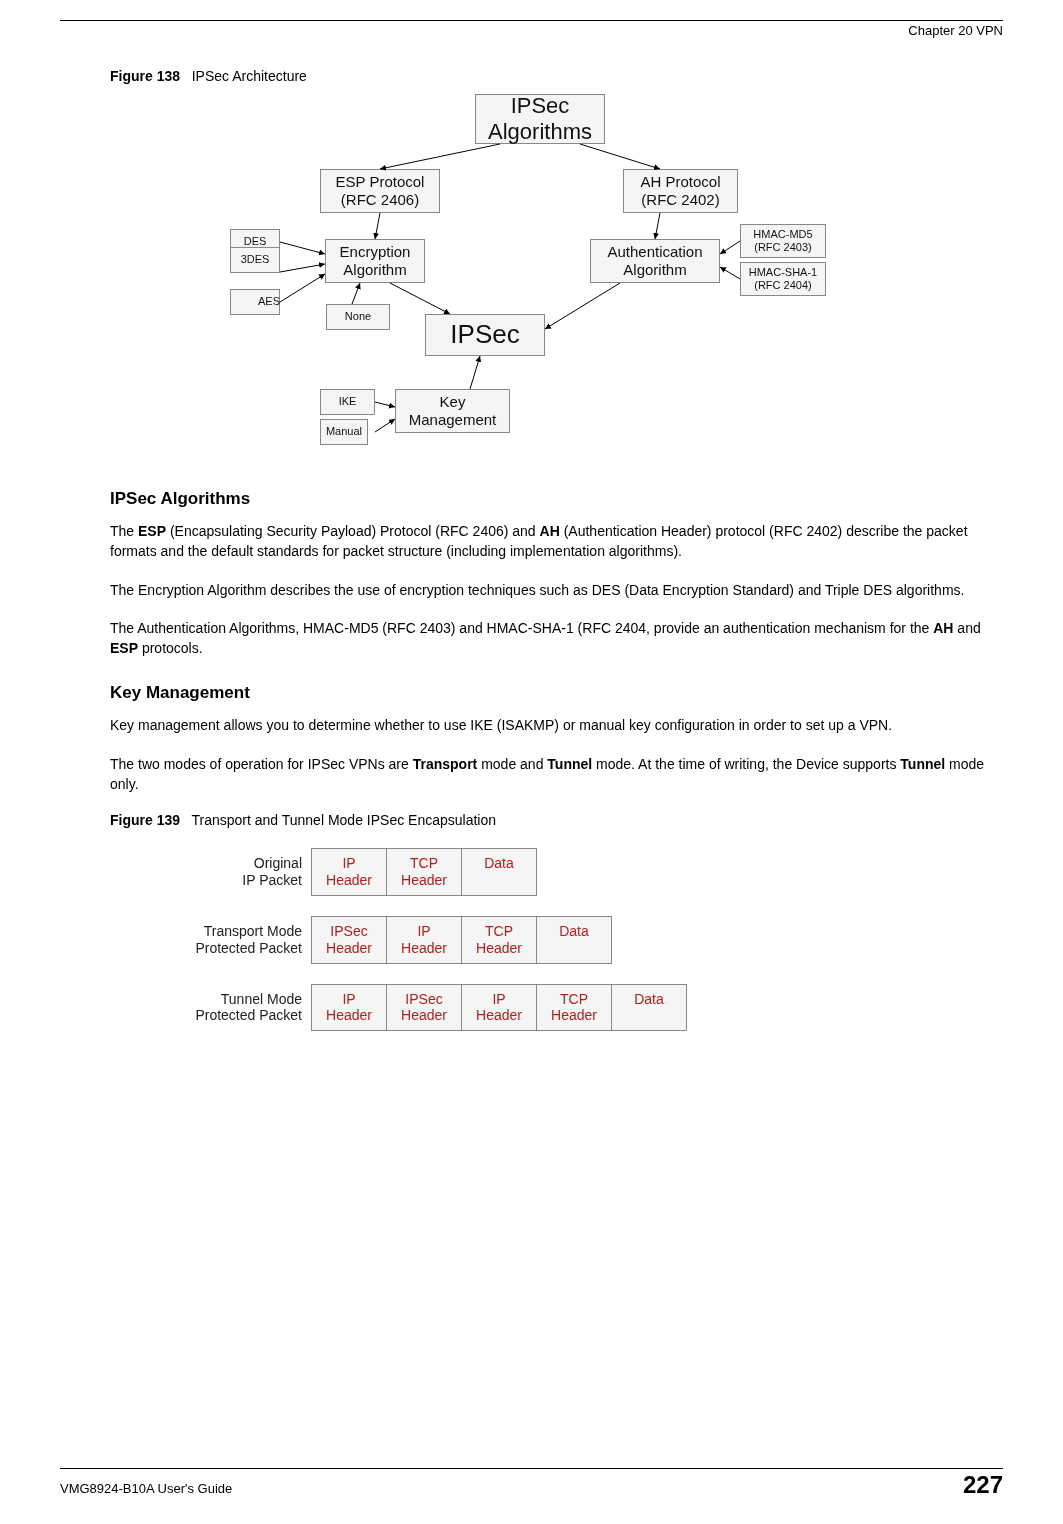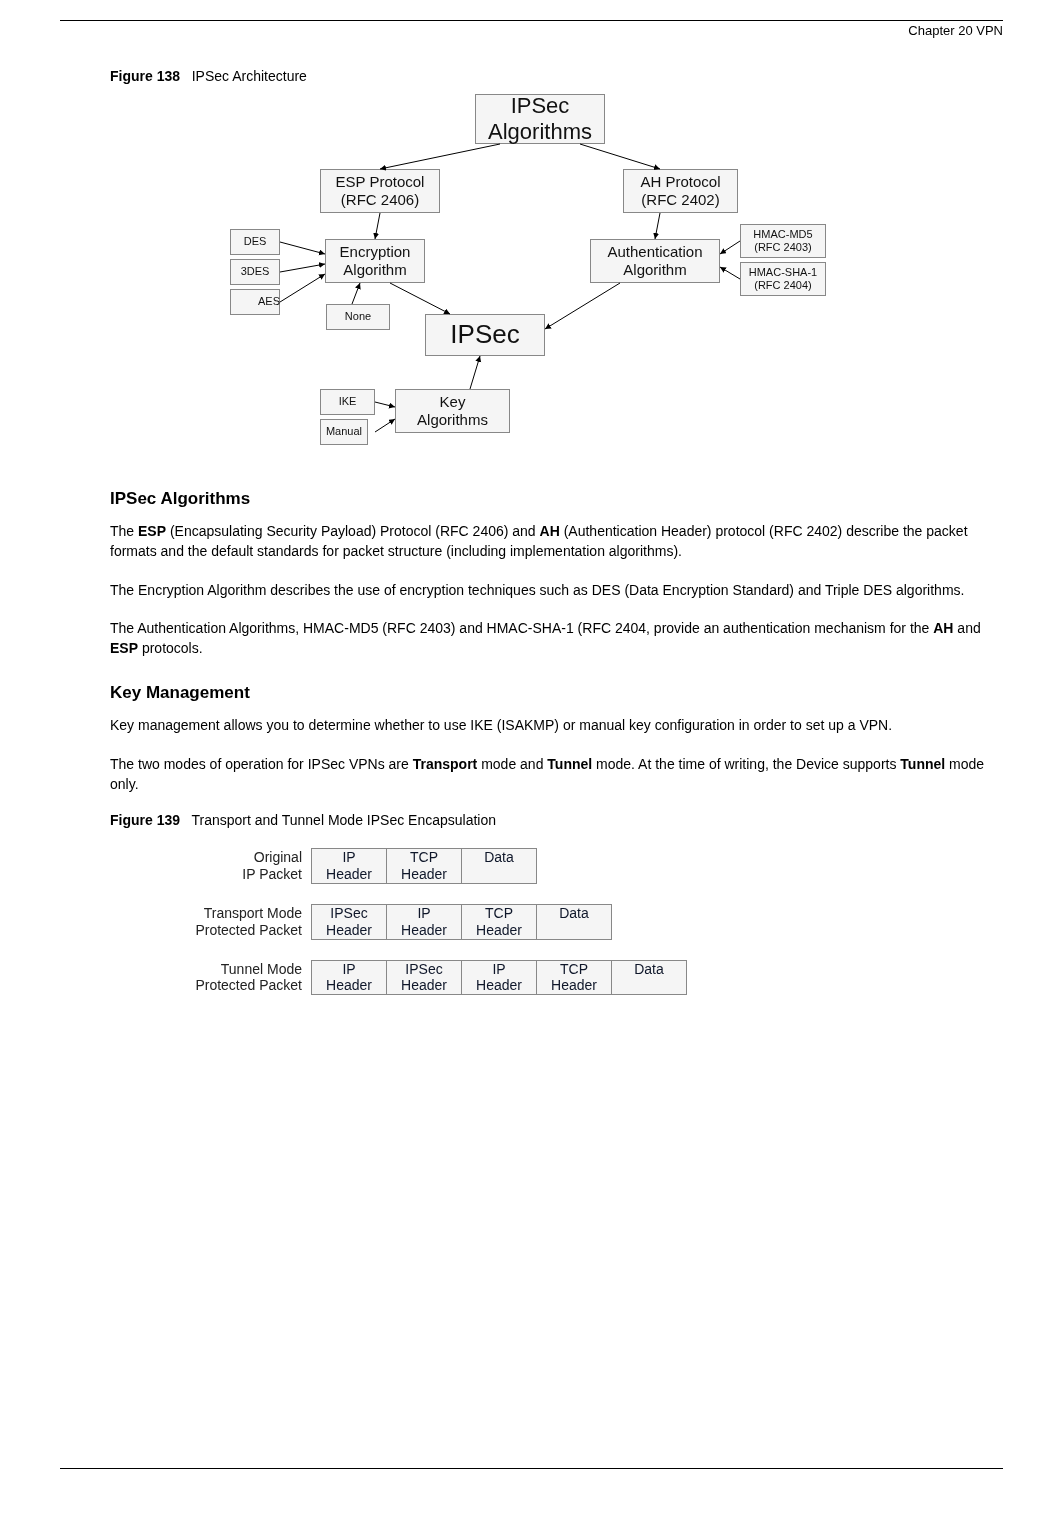--- a/index.html
+++ b/index.html
@@ -153,7 +153,7 @@
       <div class="dbox" style="left: 370px; top: 150px; width: 130px; height: 44px; white-space: pre-line;">Authentication
 Algorithm</div>
       <div class="dbox small" style="left: 10px; top: 140px; width: 50px; height: 26px; white-space: pre-line;">DES</div>
-      <div class="dbox small" style="left: 10px; top: 170px; width: 50px; height: 26px; white-space: pre-line;">3DES</div>
+      <div class="dbox small" style="left: 10px; top: 158px; width: 50px; height: 26px; white-space: pre-line;">3DES</div>
       <div class="dbox small" style="left: 10px; top: 200px; width: 50px; height: 26px; white-space: pre-line; padding-left: 32px;">AES</div>
       <div class="dbox small" style="left: 106px; top: 215px; width: 64px; height: 26px; white-space: pre-line;">None</div>
       <div class="dbox small" style="left: 520px; top: 135px; width: 86px; height: 34px; white-space: pre-line;">HMAC-MD5

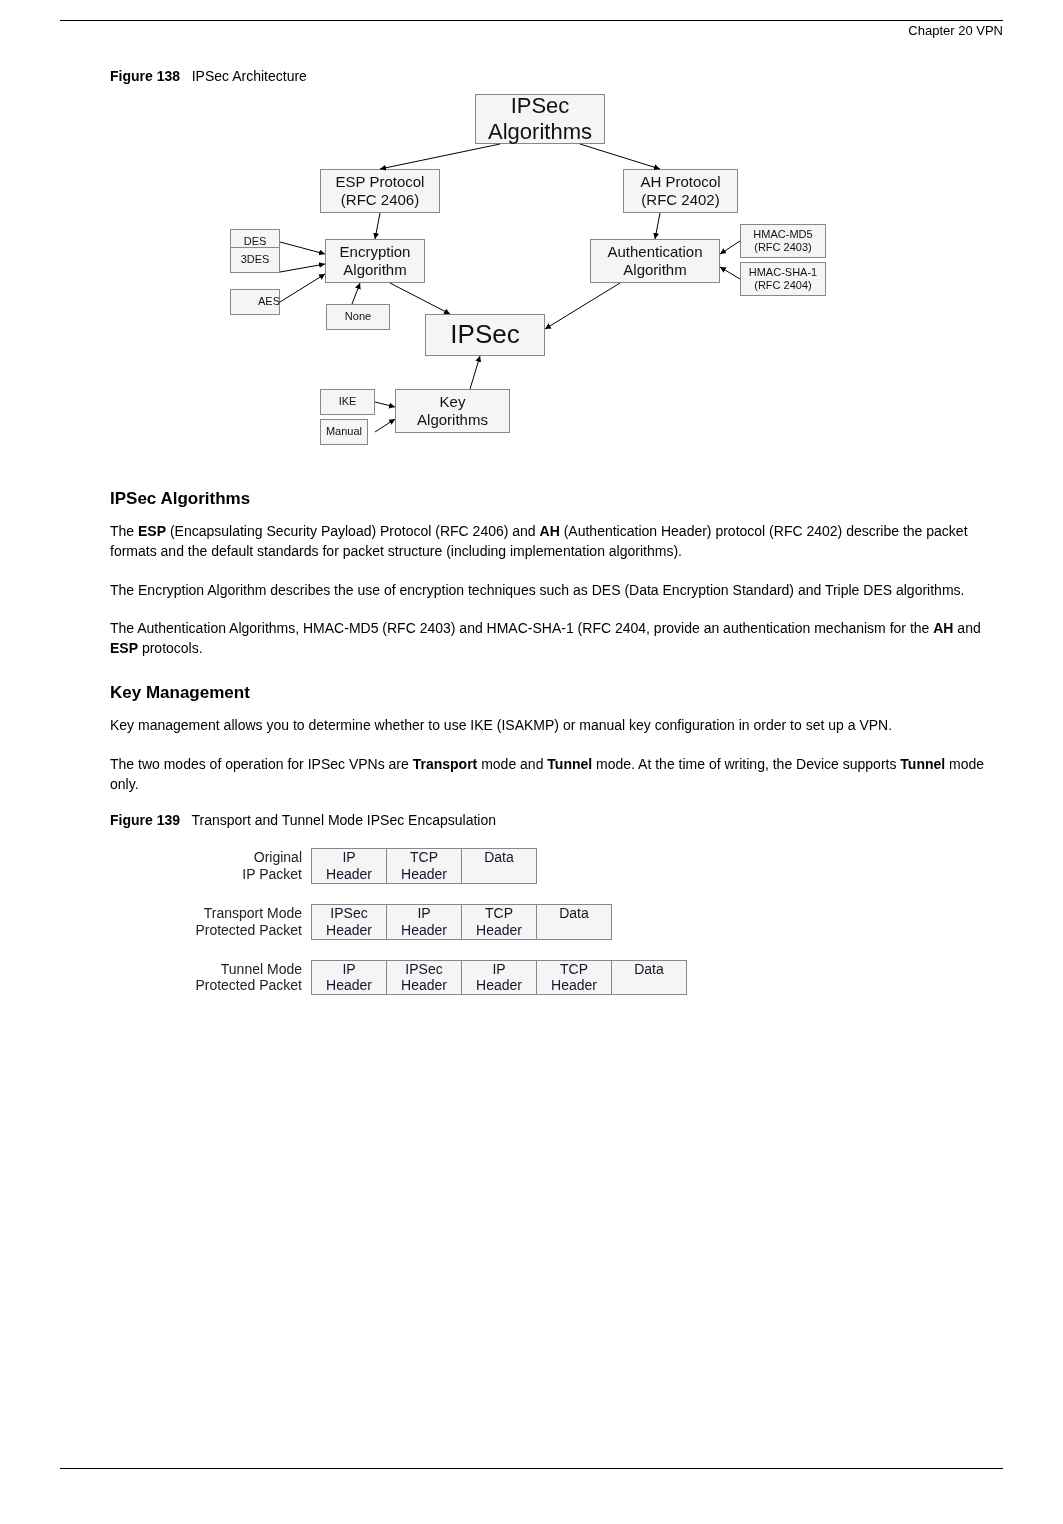--- a/index.html
+++ b/index.html
@@ -162,7 +162,7 @@
 (RFC 2404)</div>
       <div class="dbox big" style="left: 205px; top: 225px; width: 120px; height: 42px; font-size: 26px; white-space: pre-line;">IPSec</div>
       <div class="dbox" style="left: 175px; top: 300px; width: 115px; height: 44px; white-space: pre-line;">Key
-Algorithms</div>
+Management</div>
       <div class="dbox small" style="left: 100px; top: 300px; width: 55px; height: 26px; white-space: pre-line;">IKE</div>
       <div class="dbox small" style="left: 100px; top: 330px; width: 48px; height: 26px; white-space: pre-line;">Manual</div>
 

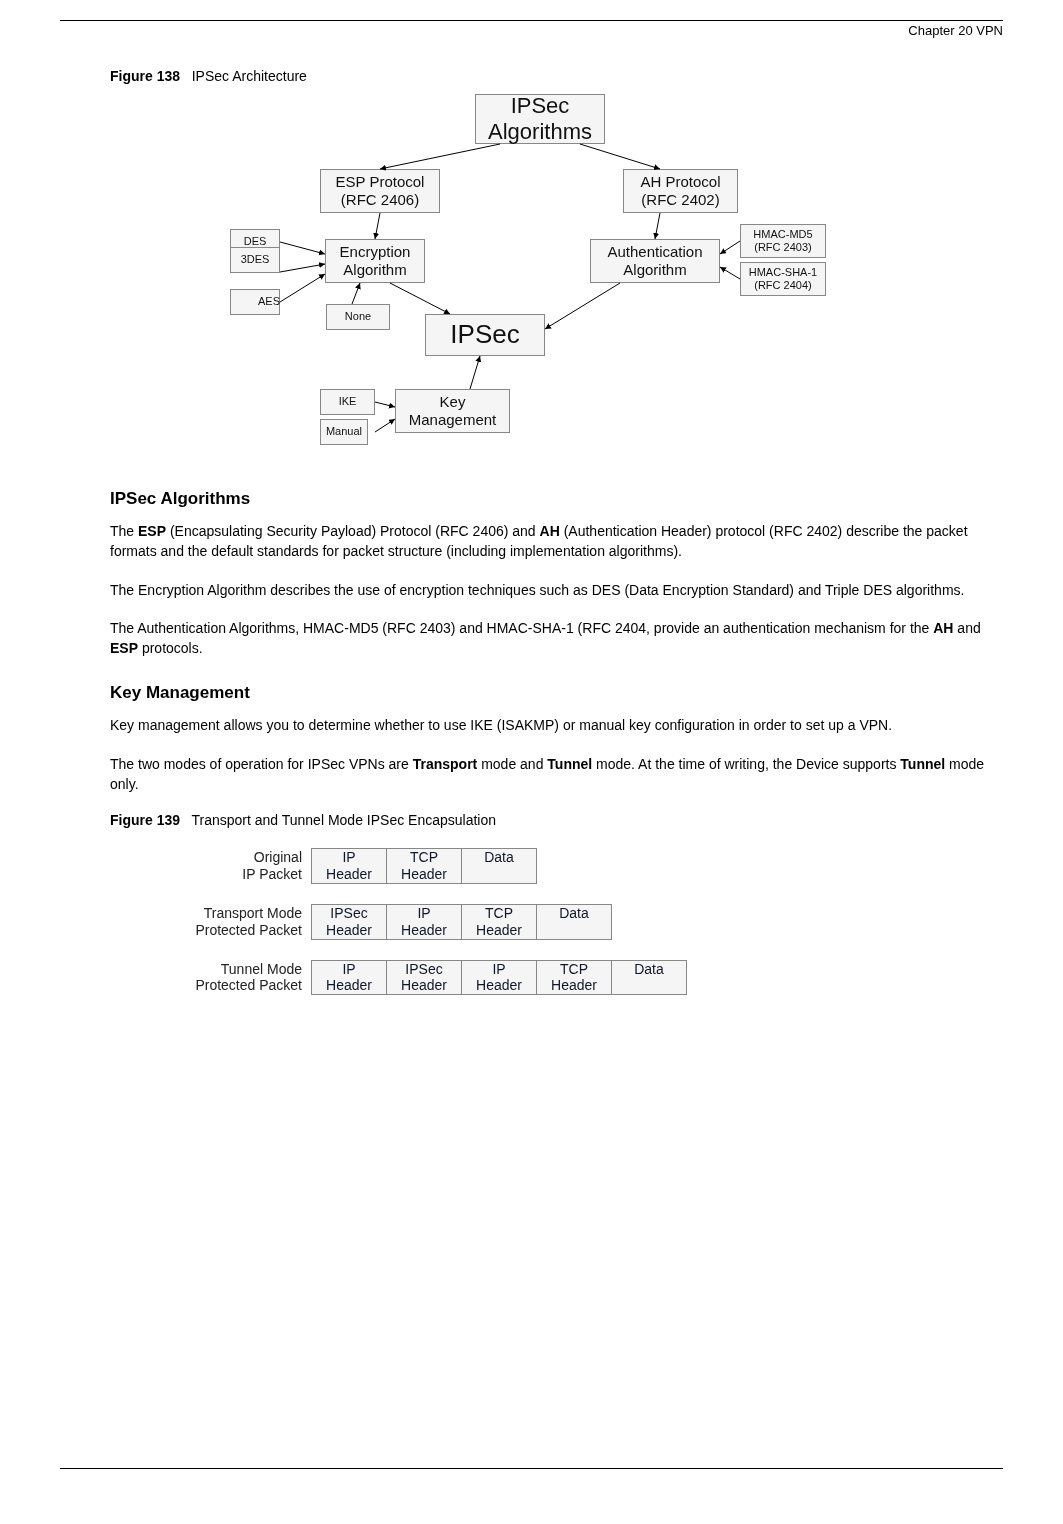--- a/index.html
+++ b/index.html
@@ -104,9 +104,9 @@
     border: 1px solid #888;
     background: #f5f5f5;
     font-size: 14px;
-    color: #0f172a;
+    color: #b91c1c;
     text-align: center;
-    padding: 0 0;
+    padding: 6px 0;
     width: 74px;
     line-height: 1.2;
     margin-left: -1px;

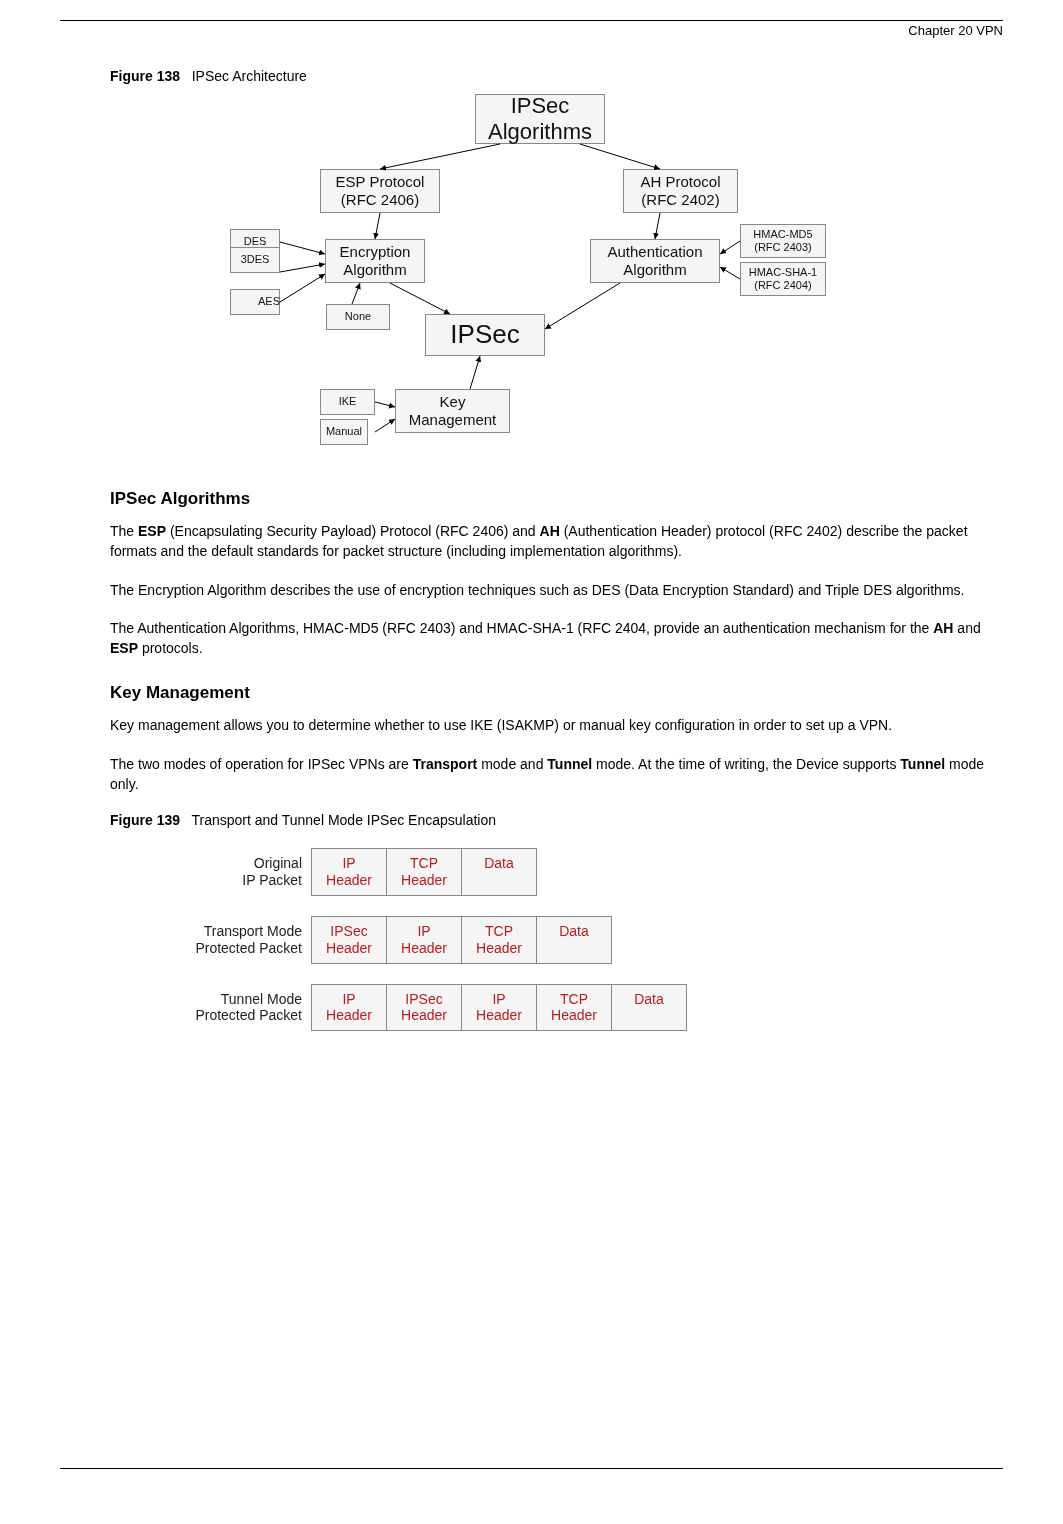--- a/index.html
+++ b/index.html
@@ -265,6 +265,10 @@
   </div>
 
   <div class="bottom-rule"></div>
+  <div class="footer">
+    <span>VMG8924-B10A User's Guide</span>
+    <span class="pagenum">227</span>
+  </div>
 </div>
 
 </body></html>

